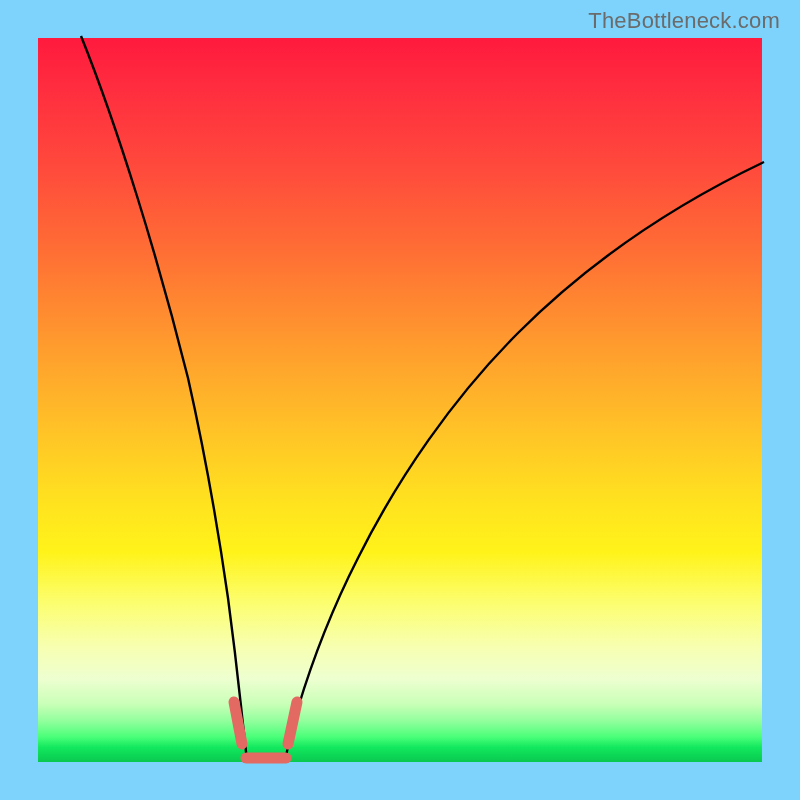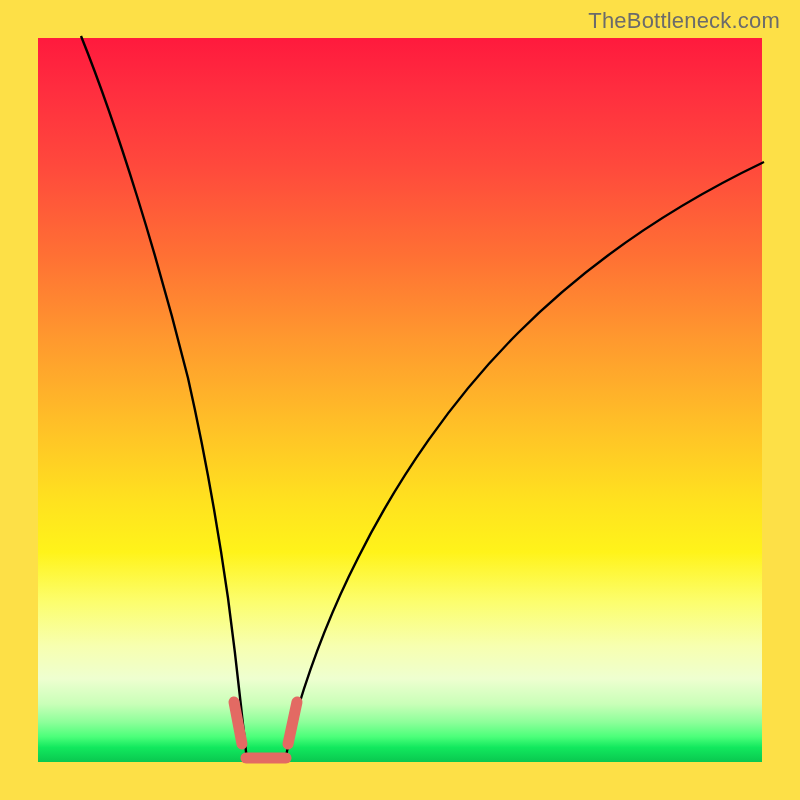--- a/index.html
+++ b/index.html
@@ -17,7 +17,7 @@
     top: 0;
     width: 800px;
     height: 800px;
-    background: #fde047;
+    background: #7dd3fc;
   }
   .plot {
     position: absolute;

